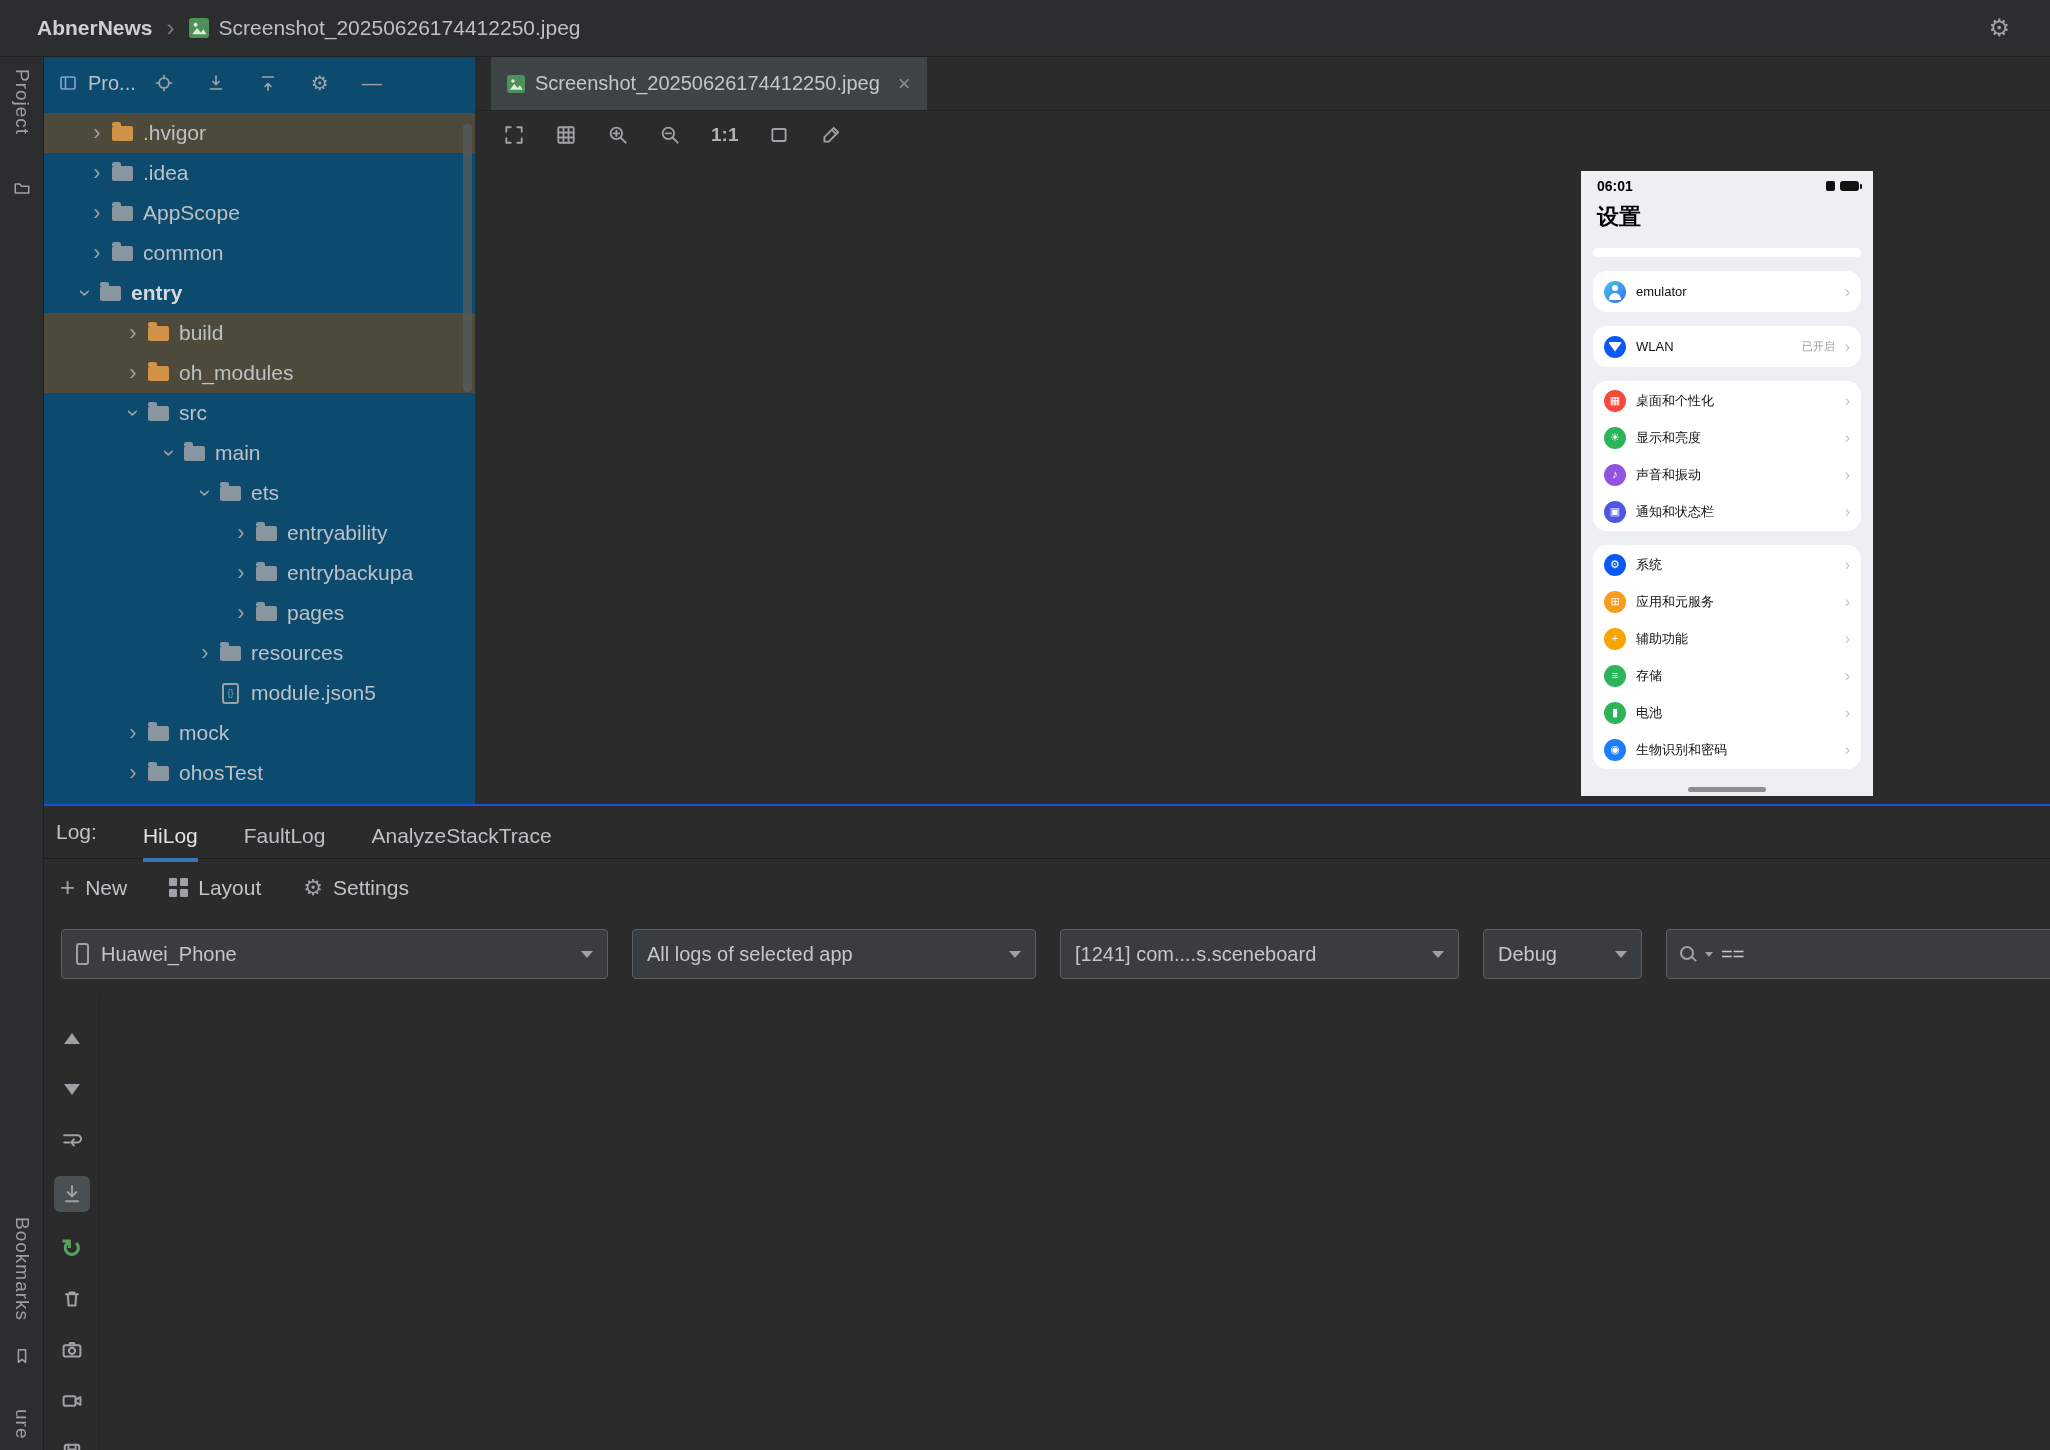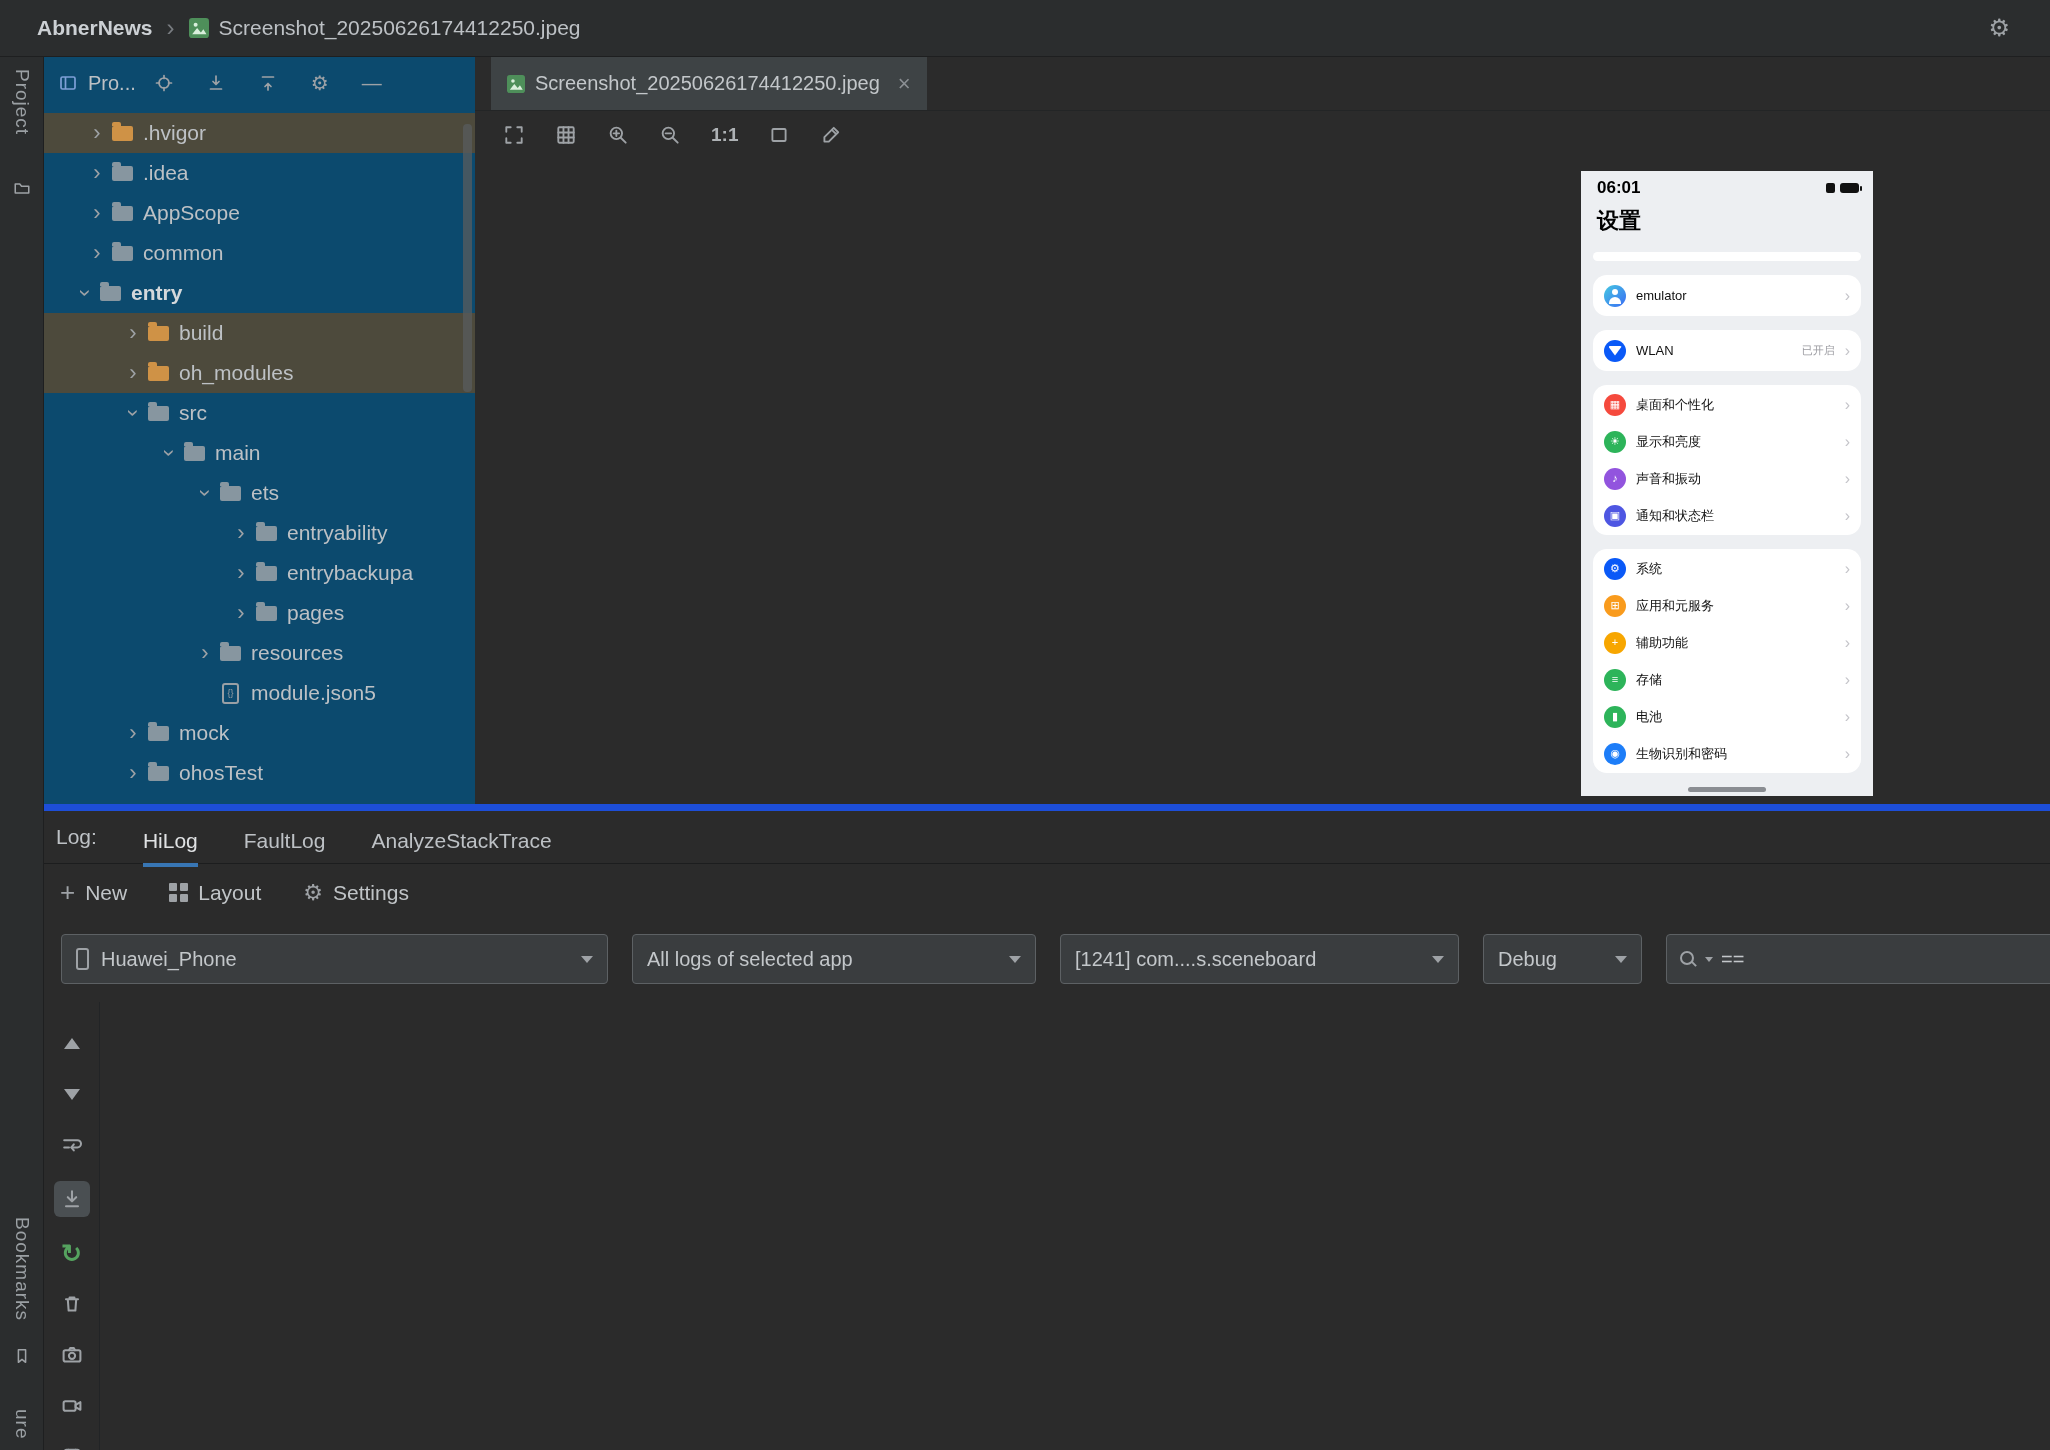--- a/index.html
+++ b/index.html
@@ -57,7 +57,7 @@
 
   
   .phone{position:absolute;left:1106px;top:114px;width:292px;height:625px;background:#edeff2;color:#111;overflow:hidden;}
-  .p-status{display:flex;justify-content:space-between;align-items:center;padding:7px 14px 0 16px;font-size:17px;color:#000;font-weight:bold;}
+  .p-status{display:flex;justify-content:space-between;align-items:center;padding:7px 14px 0 16px;font-size:14px;color:#000;font-weight:bold;}
   .p-status-right{display:flex;align-items:center;}
   .p-sq{width:9px;height:10px;background:#111;border-radius:2px;display:inline-block;margin-right:5px;}
   .p-batt{width:19px;height:10px;background:#111;border-radius:3px;position:relative;display:inline-block;}

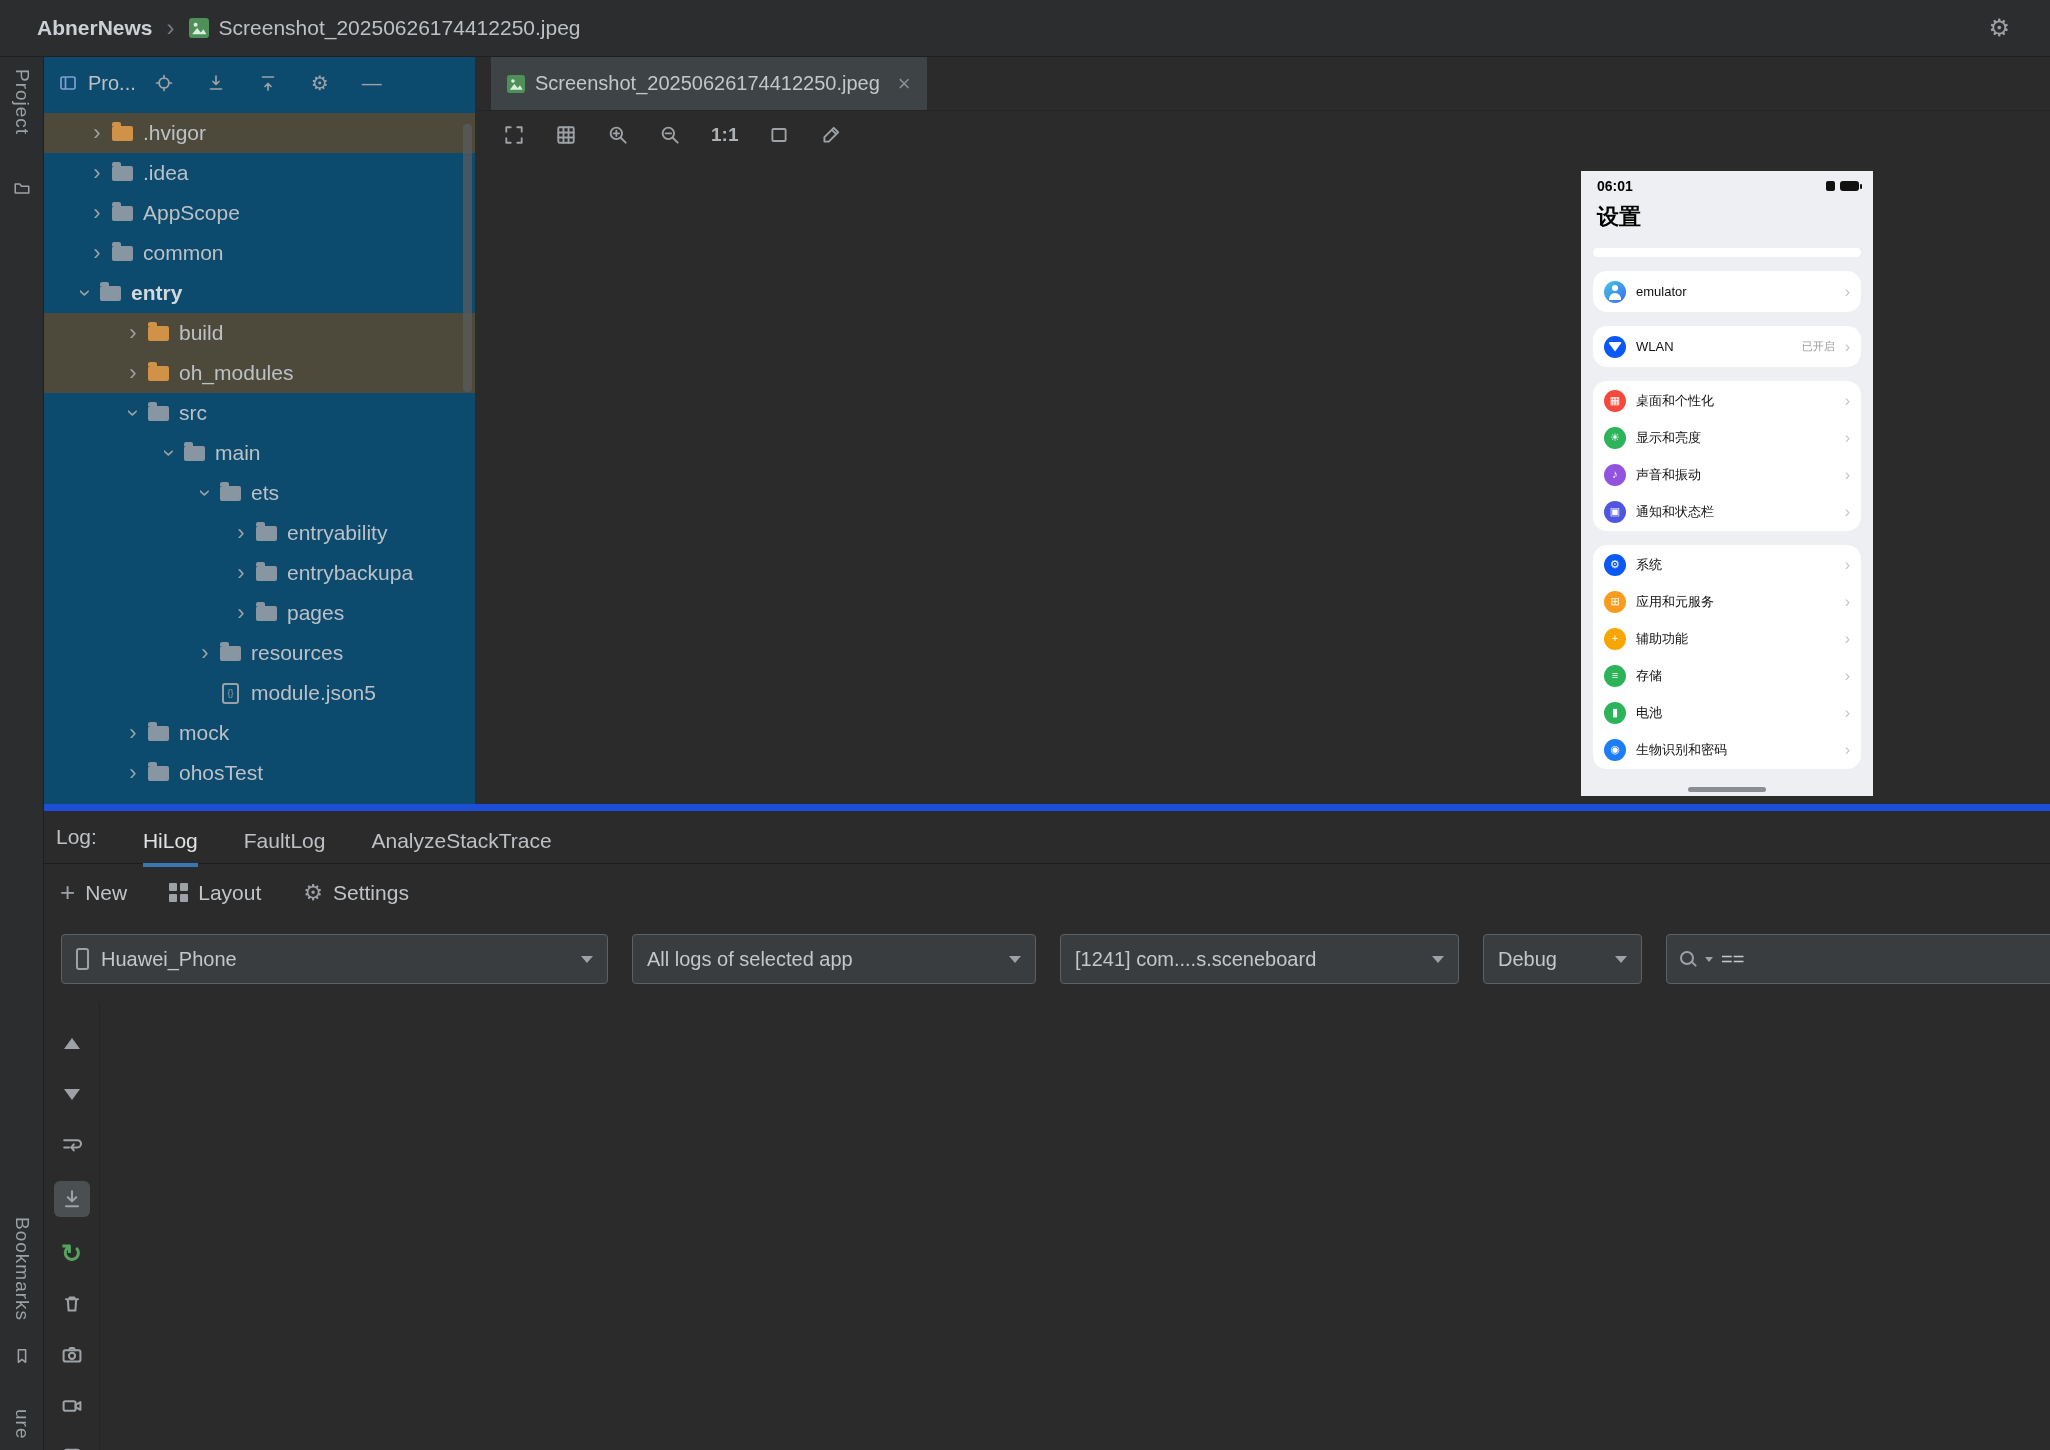--- a/index.html
+++ b/index.html
@@ -78,7 +78,7 @@
   .g-wifi{width:13px;height:10px;background:#fff;clip-path:polygon(50% 100%,0 12%,15% 0,85% 0,100% 12%);}
 
   
-  .logpanel{position:absolute;left:44px;top:804px;width:2006px;height:646px;background:#2b2b2b;border-top:7px solid #1d4ed8;}
+  .logpanel{position:absolute;left:44px;top:804px;width:2006px;height:646px;background:#2b2b2b;border-top:2px solid #1d4ed8;}
   .log-tabsrow{height:53px;display:flex;align-items:center;padding-left:12px;gap:46px;border-bottom:1px solid #1c1d1e;font-size:21px;}
   .log-label{color:#bdc1c5;}
   .log-tab{position:relative;height:100%;display:flex;align-items:center;color:#bdc1c5;}

